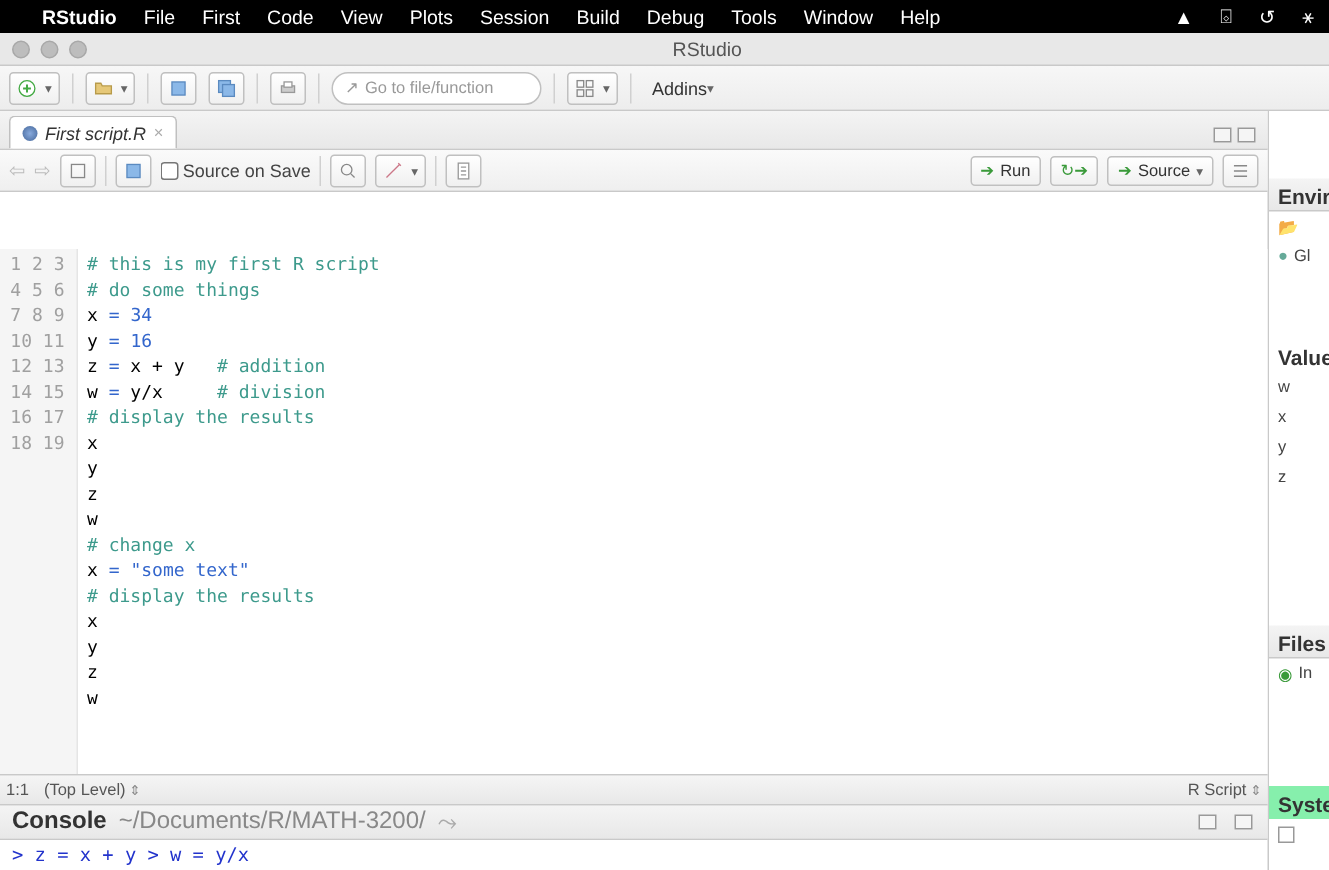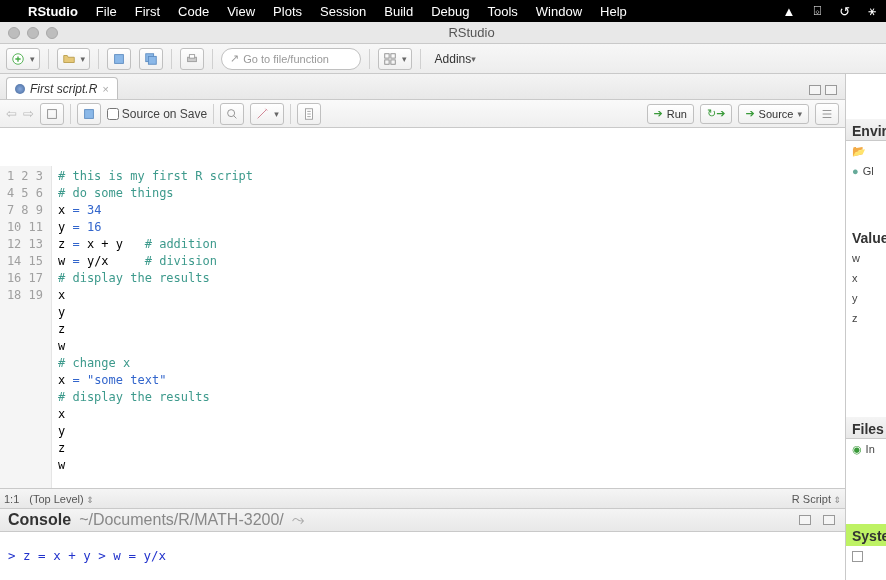--- a/index.html
+++ b/index.html
@@ -473,7 +473,7 @@
         <span>In</span>
       </div>
     <div class="row"></div>
-    <div class="panehdr" style="background:#bef264;border:none">Syste</div>
+    <div class="panehdr" style="background:#86efac;border:none">Syste</div>
     <div class="row">
         <span class="cb"></span>
       </div>

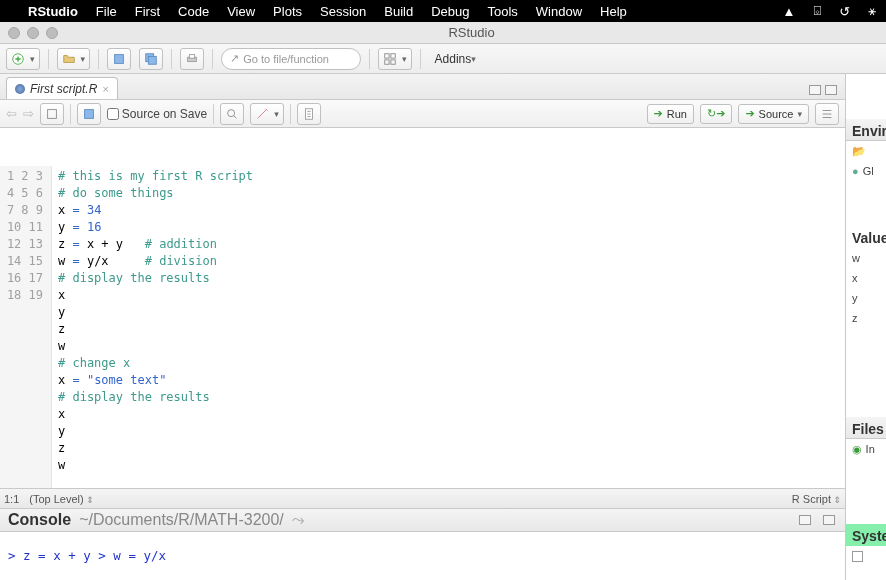--- a/index.html
+++ b/index.html
@@ -205,7 +205,7 @@
 .console {
   font-family: "Menlo","Consolas",monospace;
   font-size: 12.5px;
-  padding: 16px 8px;
+  padding: 2px 8px;
   line-height: 16px;
   color: #2233cc;
 }

